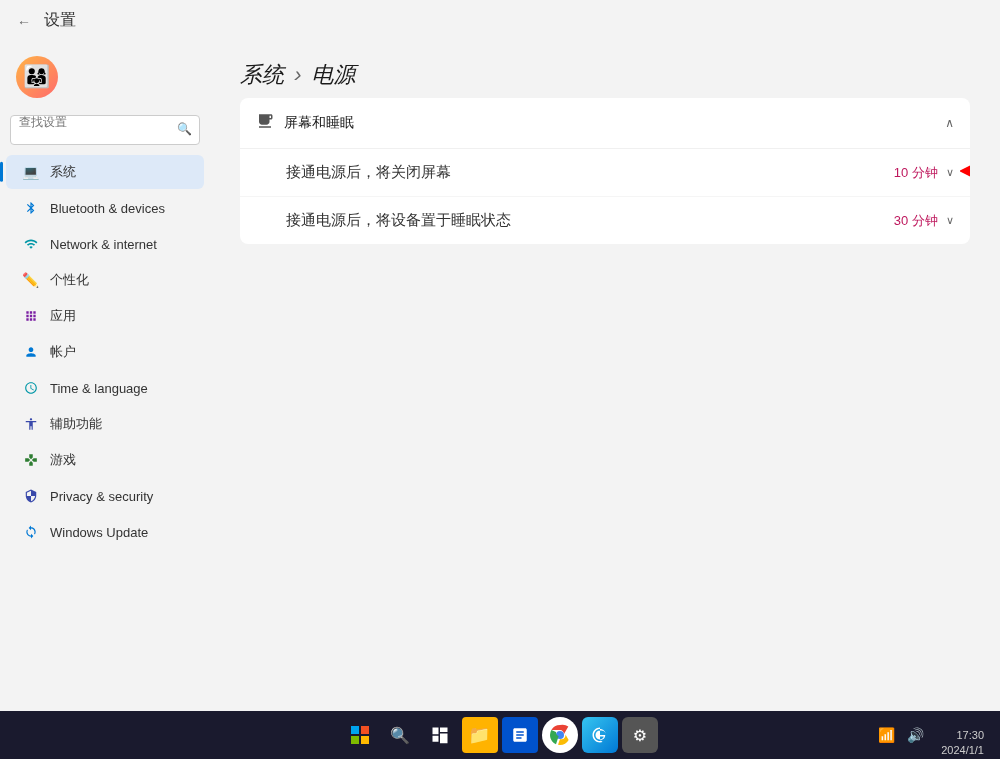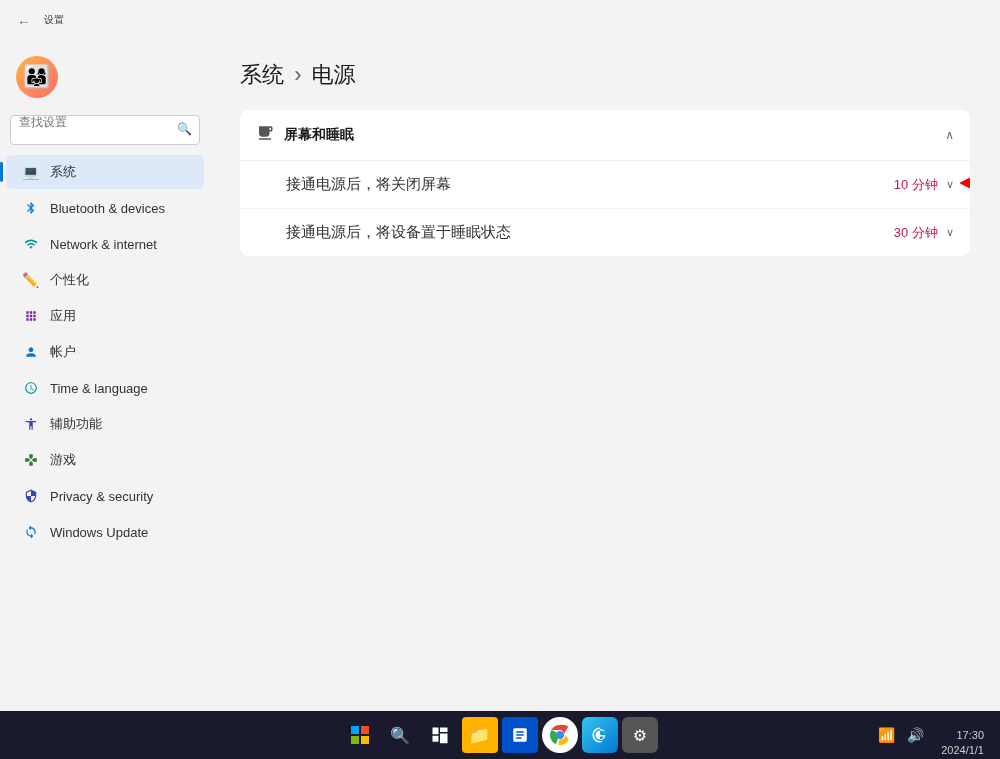--- a/index.html
+++ b/index.html
@@ -62,7 +62,7 @@
       font-size: 14px;
     }
     .titlebar-title {
-      font-size: 10px;
+      font-size: 16px;
       color: #333;
     }
 

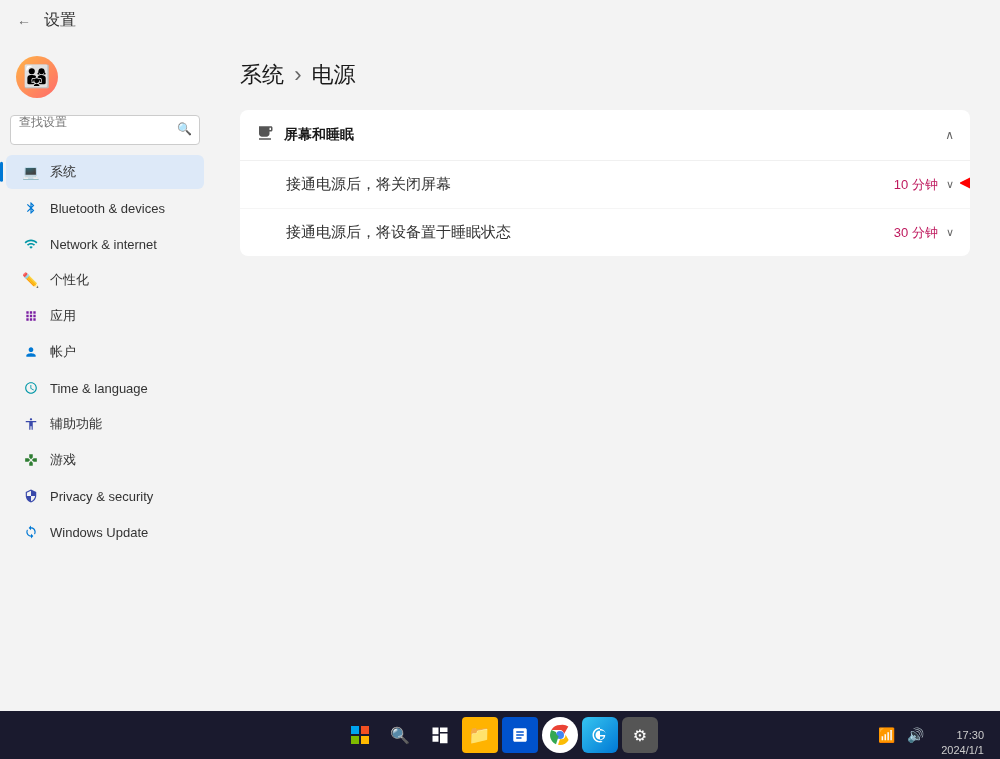--- a/index.html
+++ b/index.html
@@ -167,7 +167,8 @@
       overflow-y: auto;
     }
     .page-header {
-      margin-bottom: 20px;
+      margin-bottom: 8px;
+      font-style: italic;
     }
     .breadcrumb {
       font-size: 22px;

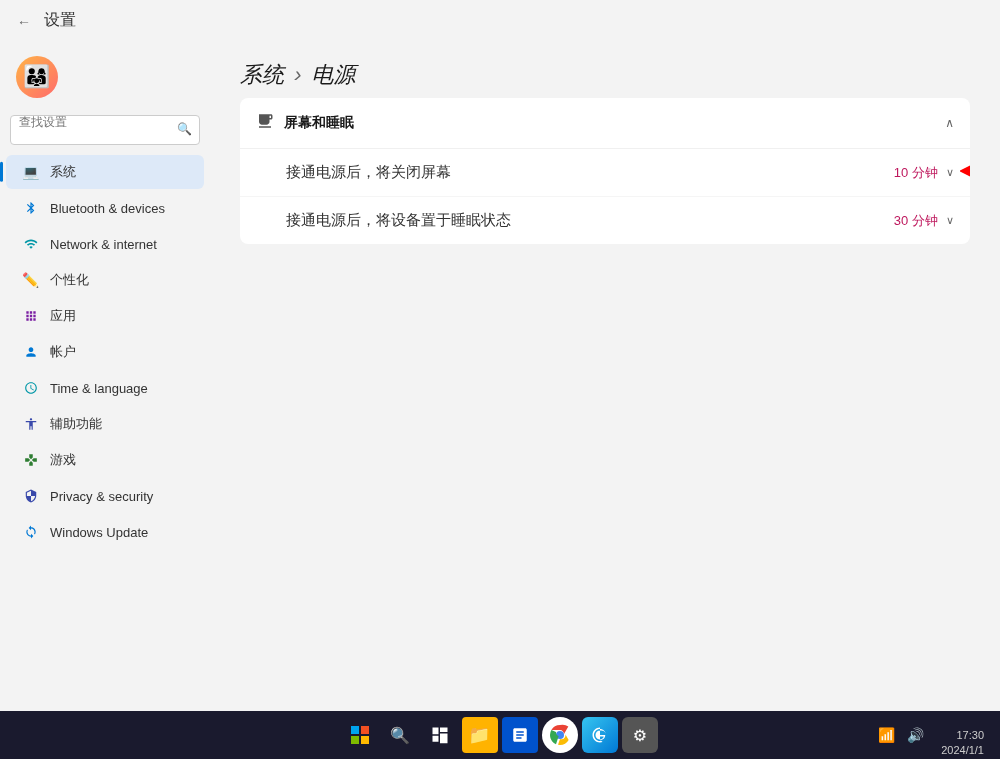--- a/index.html
+++ b/index.html
@@ -197,7 +197,7 @@
       align-items: center;
       gap: 10px;
       font-size: 14px;
-      font-weight: 700;
+      font-weight: 400;
       color: #1a1a1a;
     }
     .card-header-icon {

